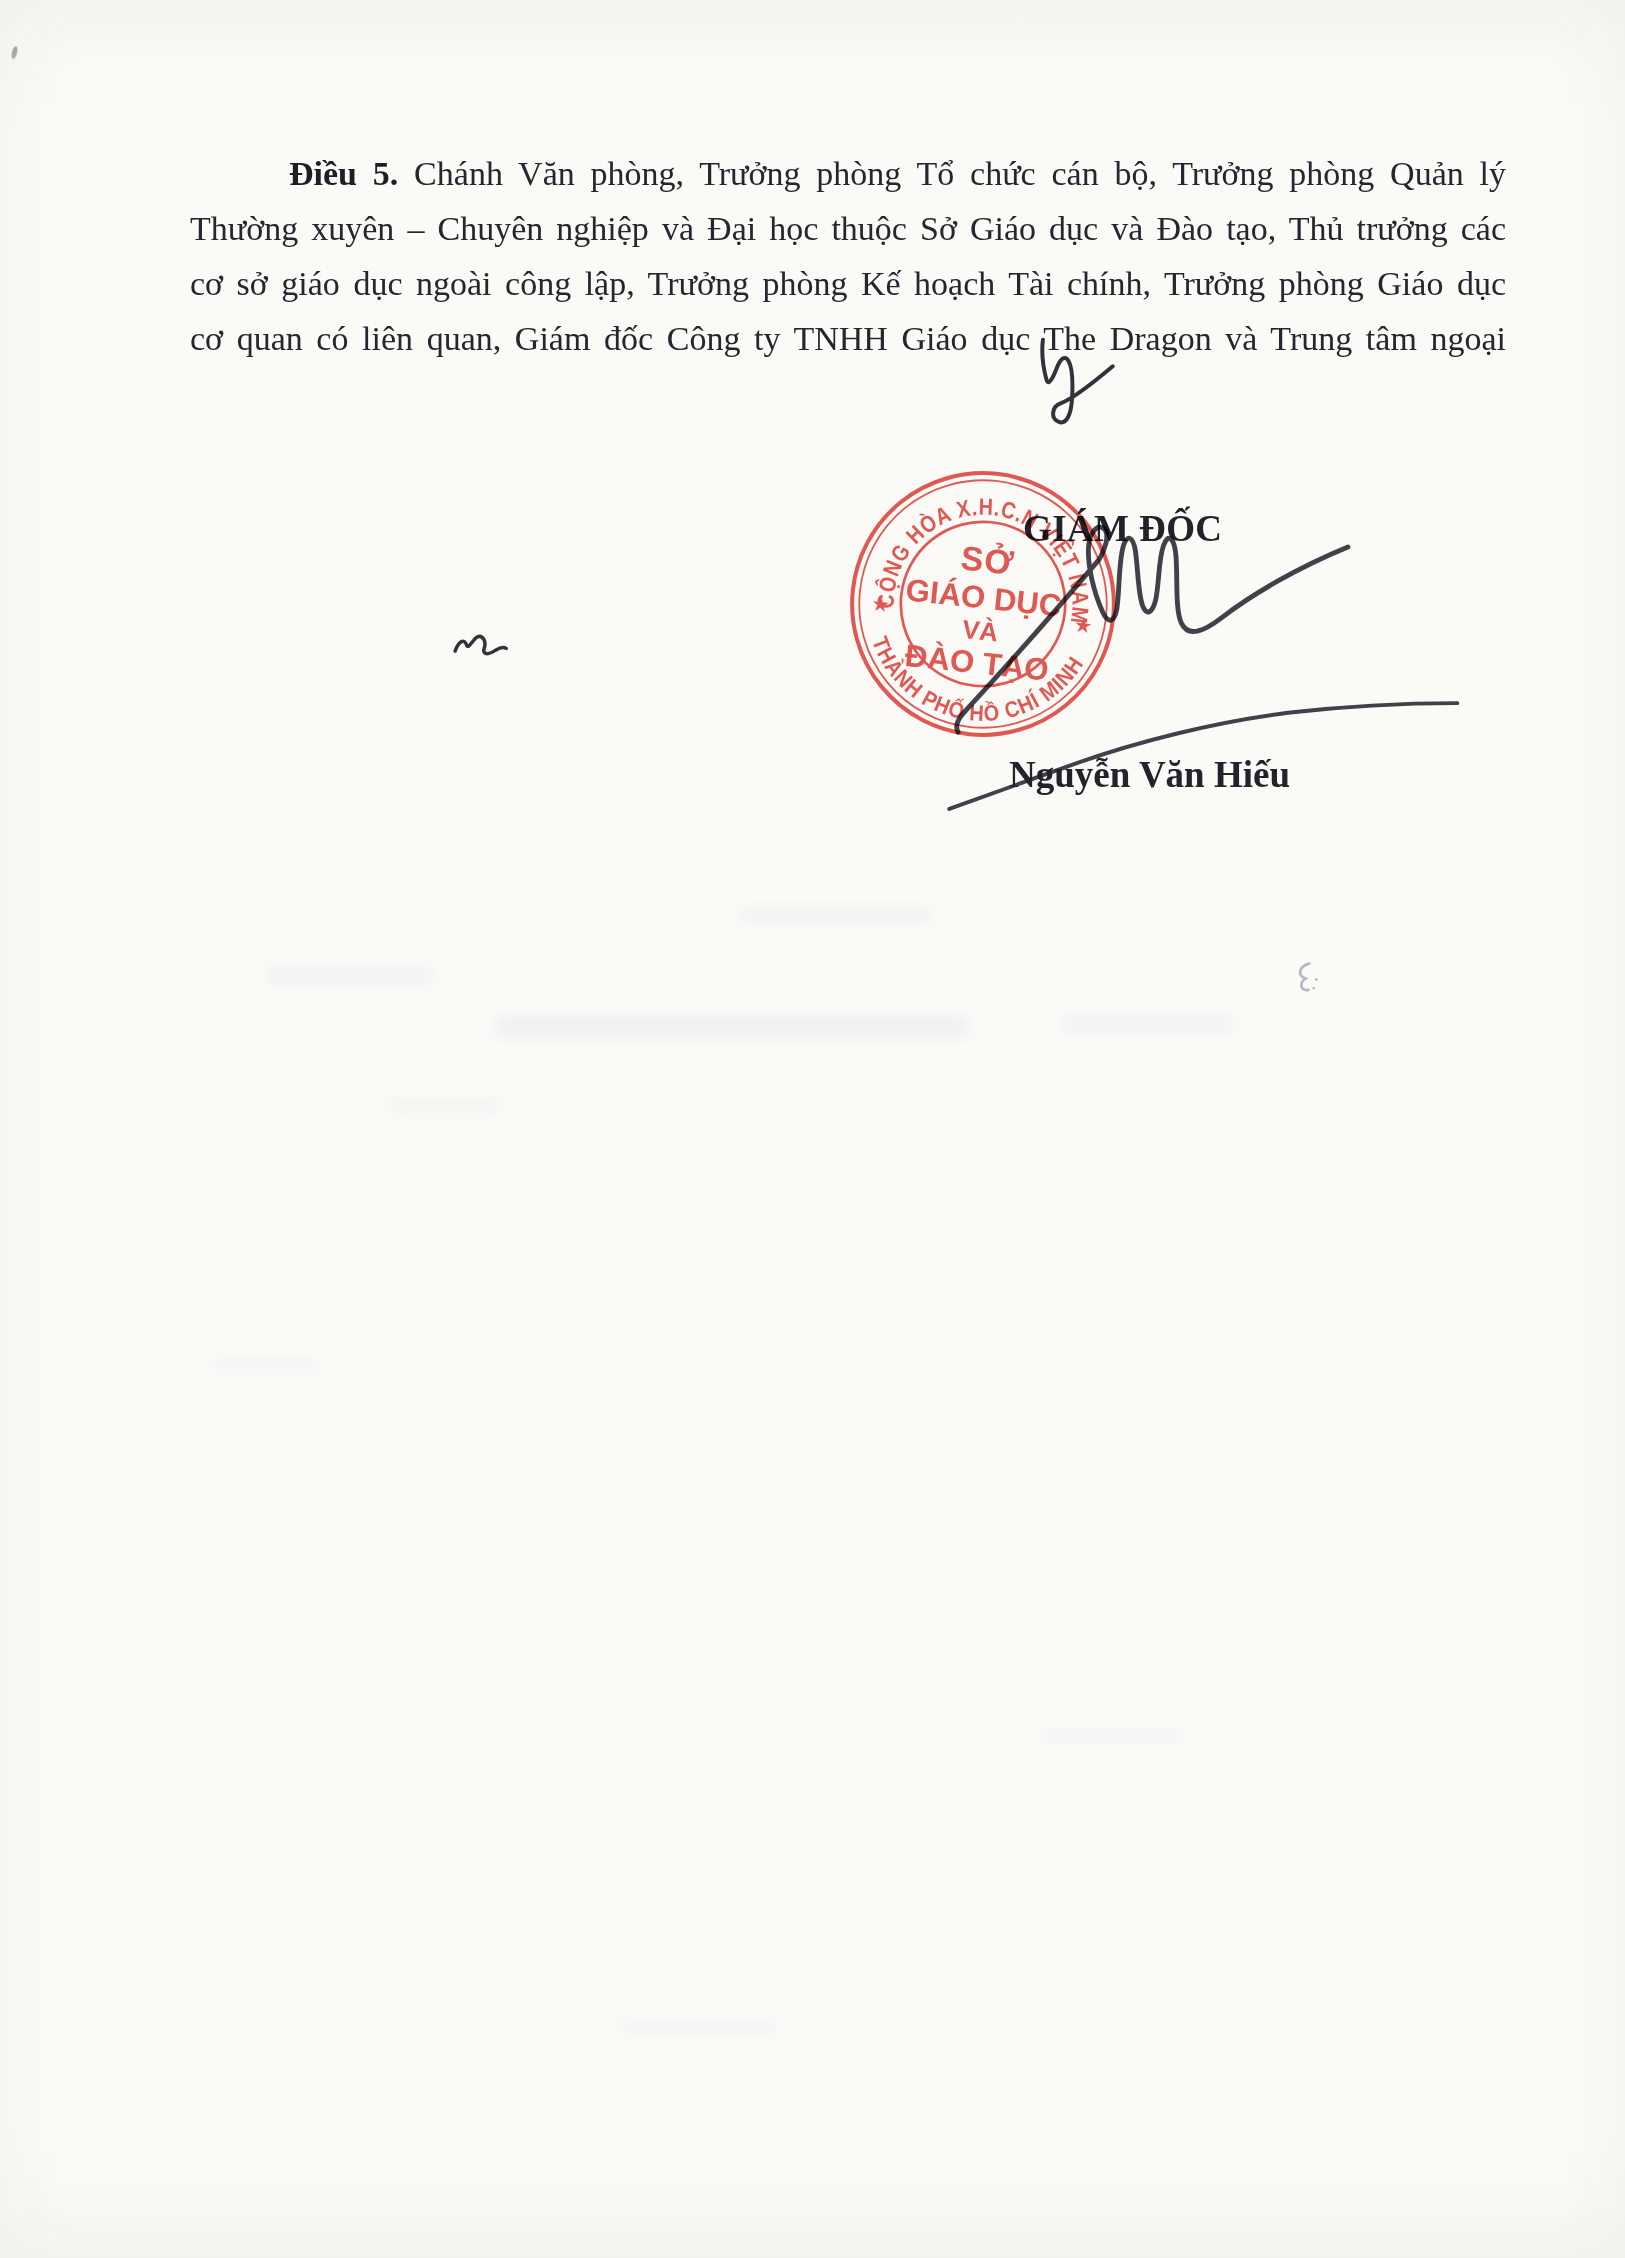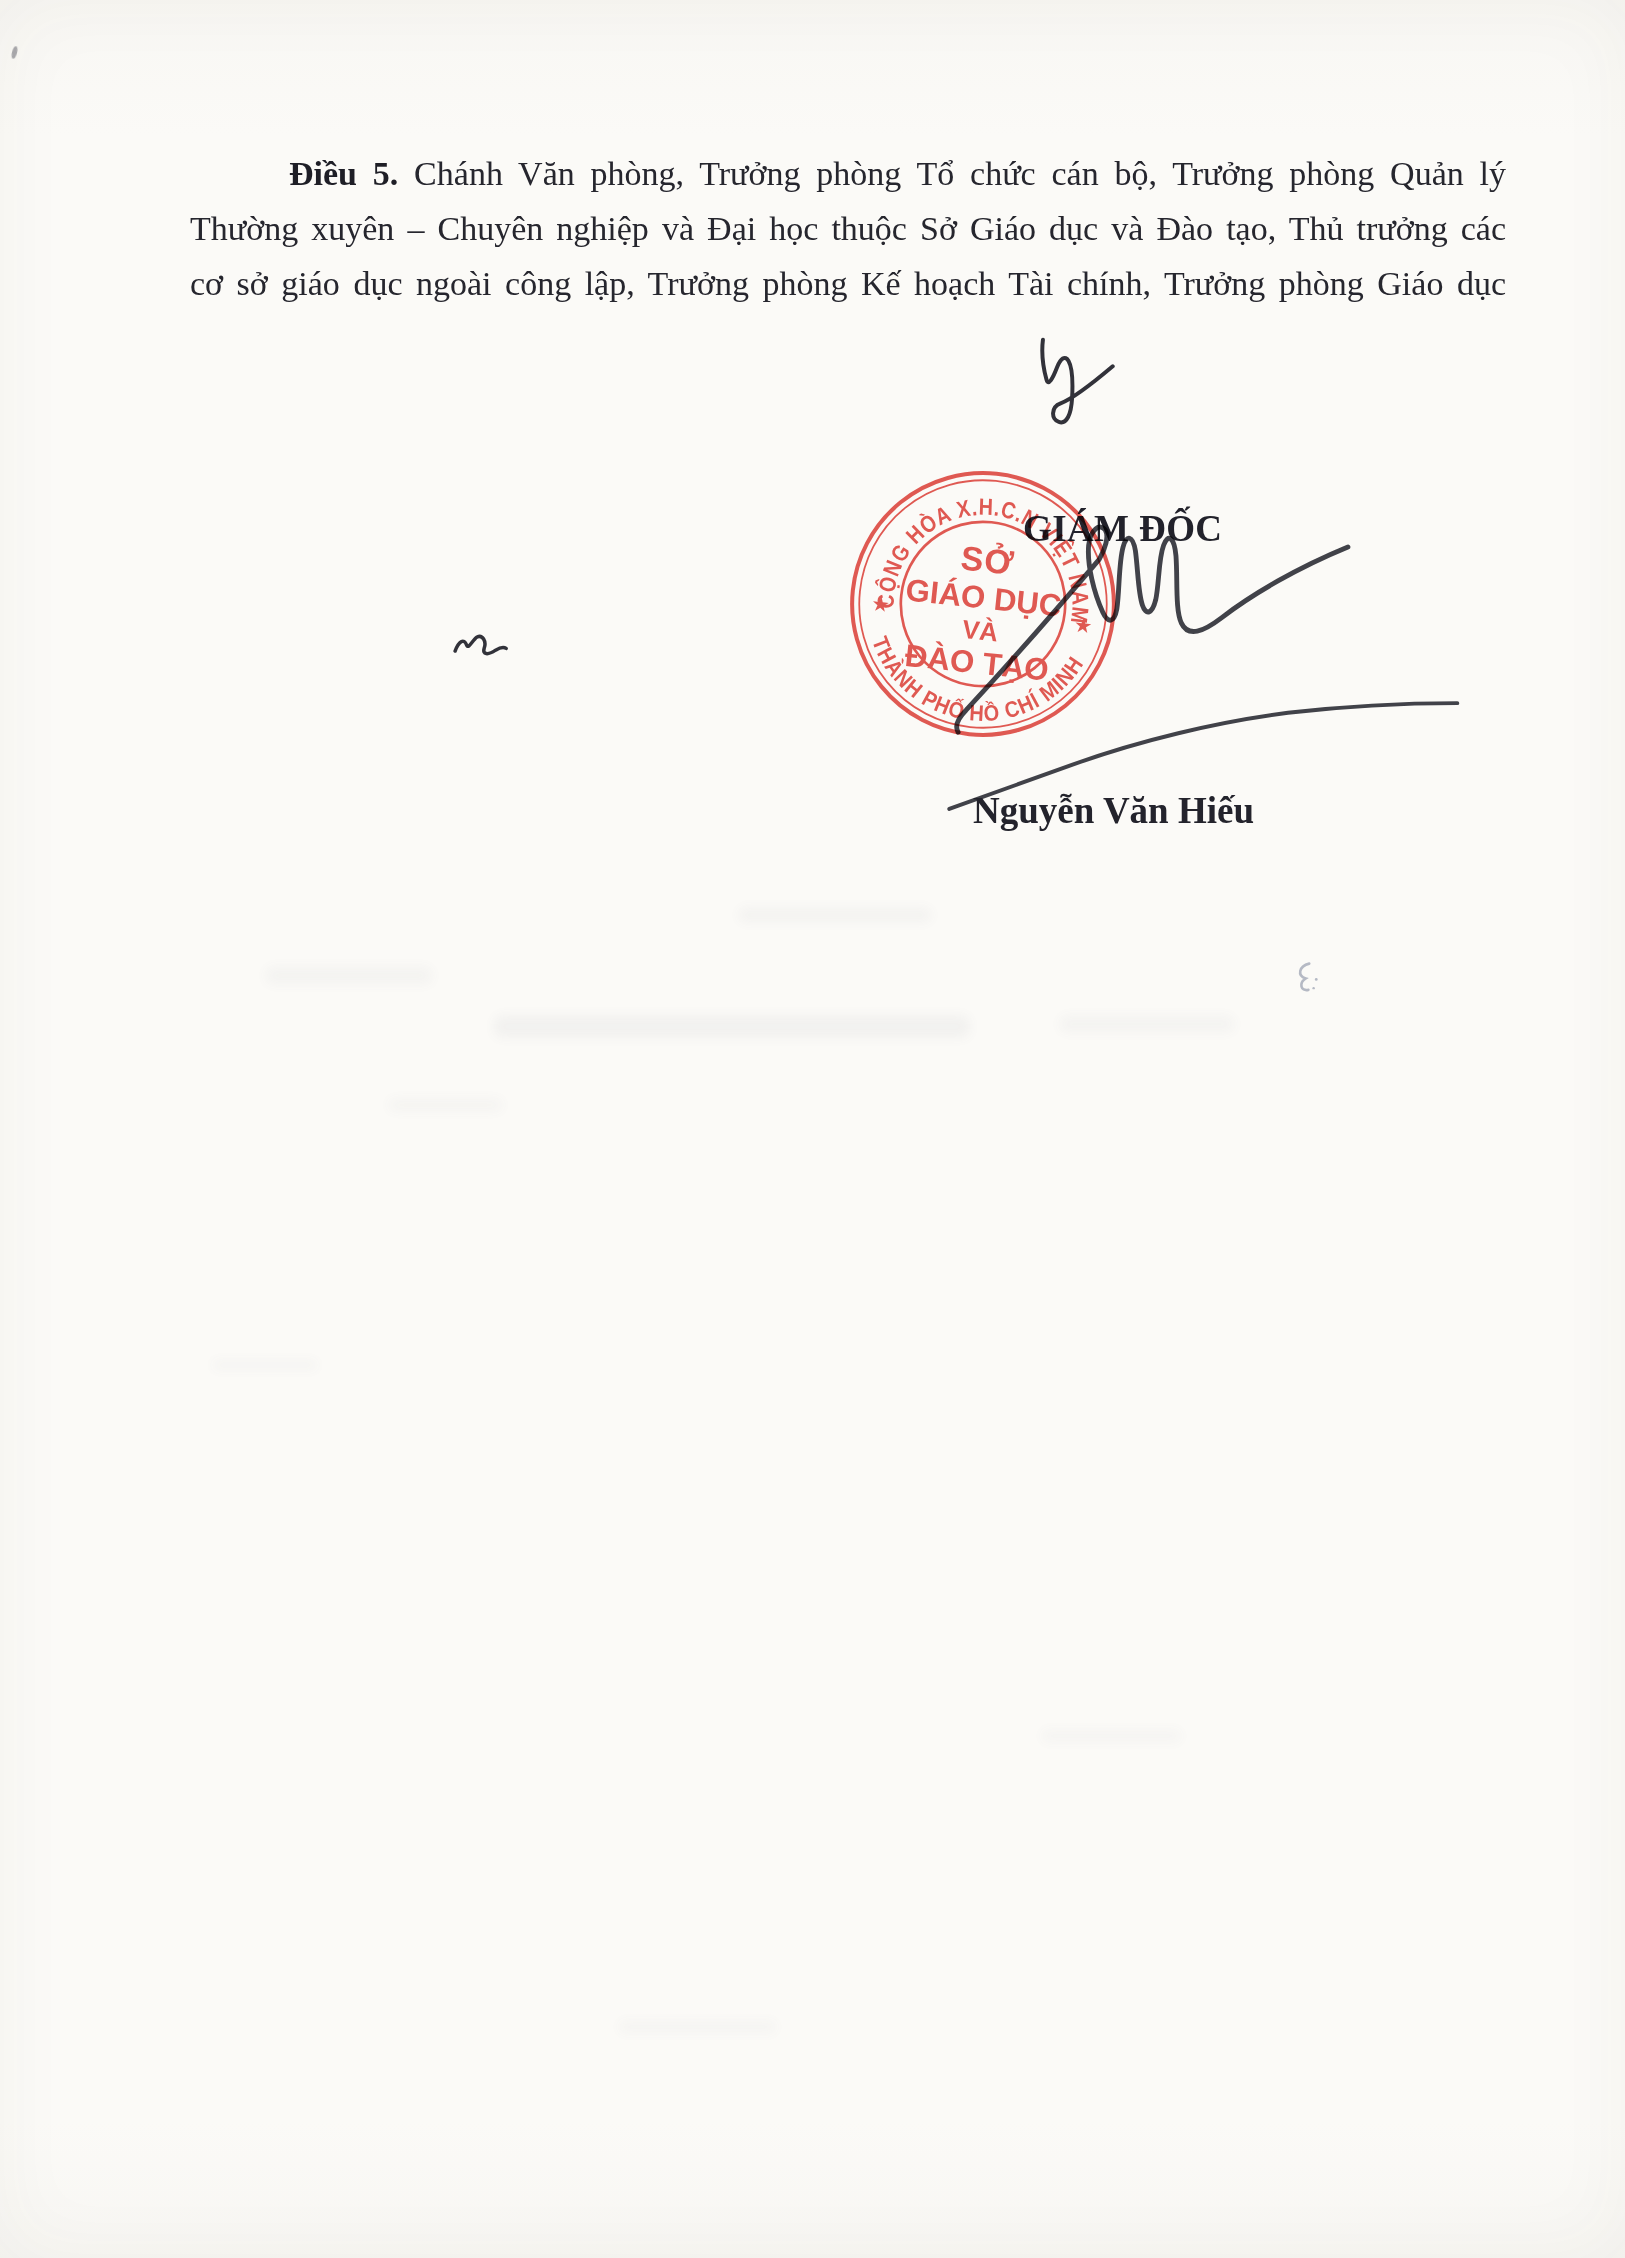--- a/index.html
+++ b/index.html
@@ -73,6 +73,7 @@
     <div class="pline indent jlast"><b class="lead">Điều 5.</b><span> Chánh Văn phòng, Trưởng phòng Tổ chức cán bộ, Trưởng phòng Quản lý</span></div>
     <div class="pline jlast">Thường xuyên – Chuyên nghiệp và Đại học thuộc Sở Giáo dục và Đào tạo, Thủ trưởng các</div>
     <div class="pline jlast">cơ sở giáo dục ngoài công lập, Trưởng phòng Kế hoạch Tài chính, Trưởng phòng Giáo dục</div>
+    <div class="pline jlast">cơ quan có liên quan, Giám đốc Công ty TNHH Giáo dục The Dragon và Trung tâm ngoại</div>
   </div>
 
 

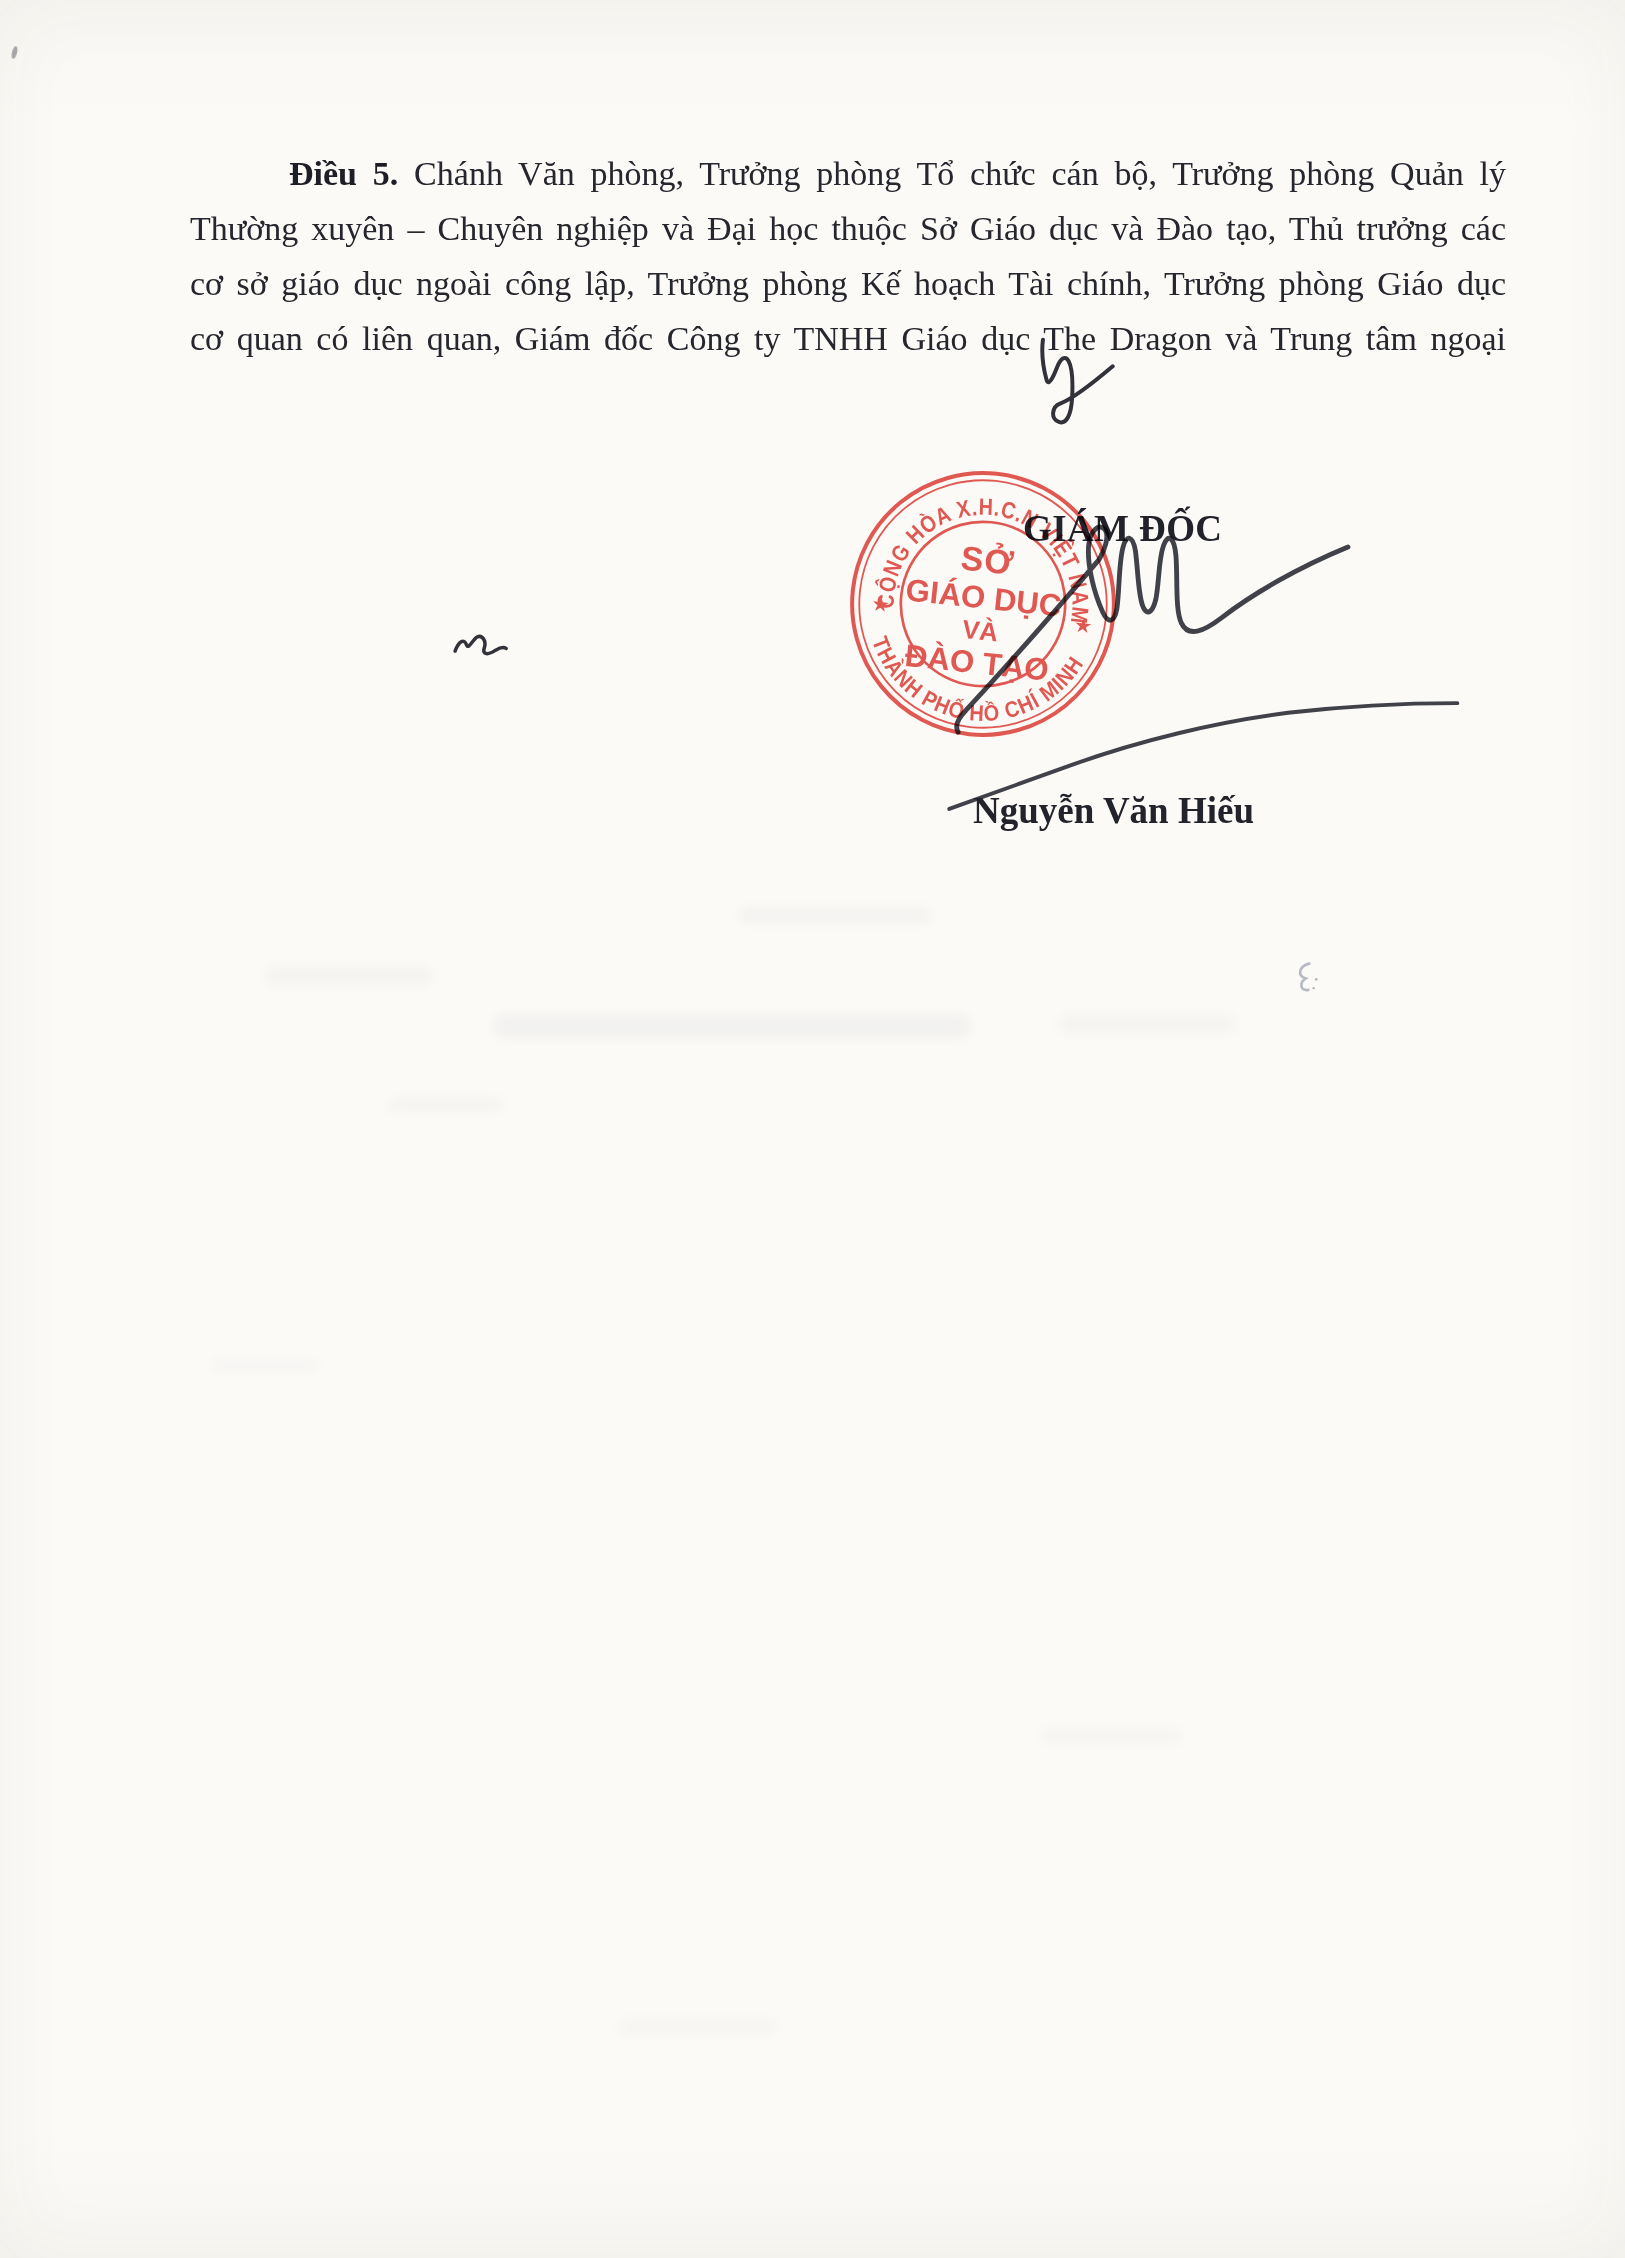--- a/index.html
+++ b/index.html
@@ -40,8 +40,8 @@
   }
   .signer-name {
     position:absolute; left:937px; top:753px; width:353px;
-    text-align:center; font-weight:bold; font-size:37px;
-    color:#23232c; white-space:nowrap;margin-top:36px;
+    text-align:right; font-weight:bold; font-size:37px;
+    color:#23232c; white-space:nowrap;
   }
 
   .stamp-svg { position:absolute; left:849px; top:468px; width:268px; height:272px;

